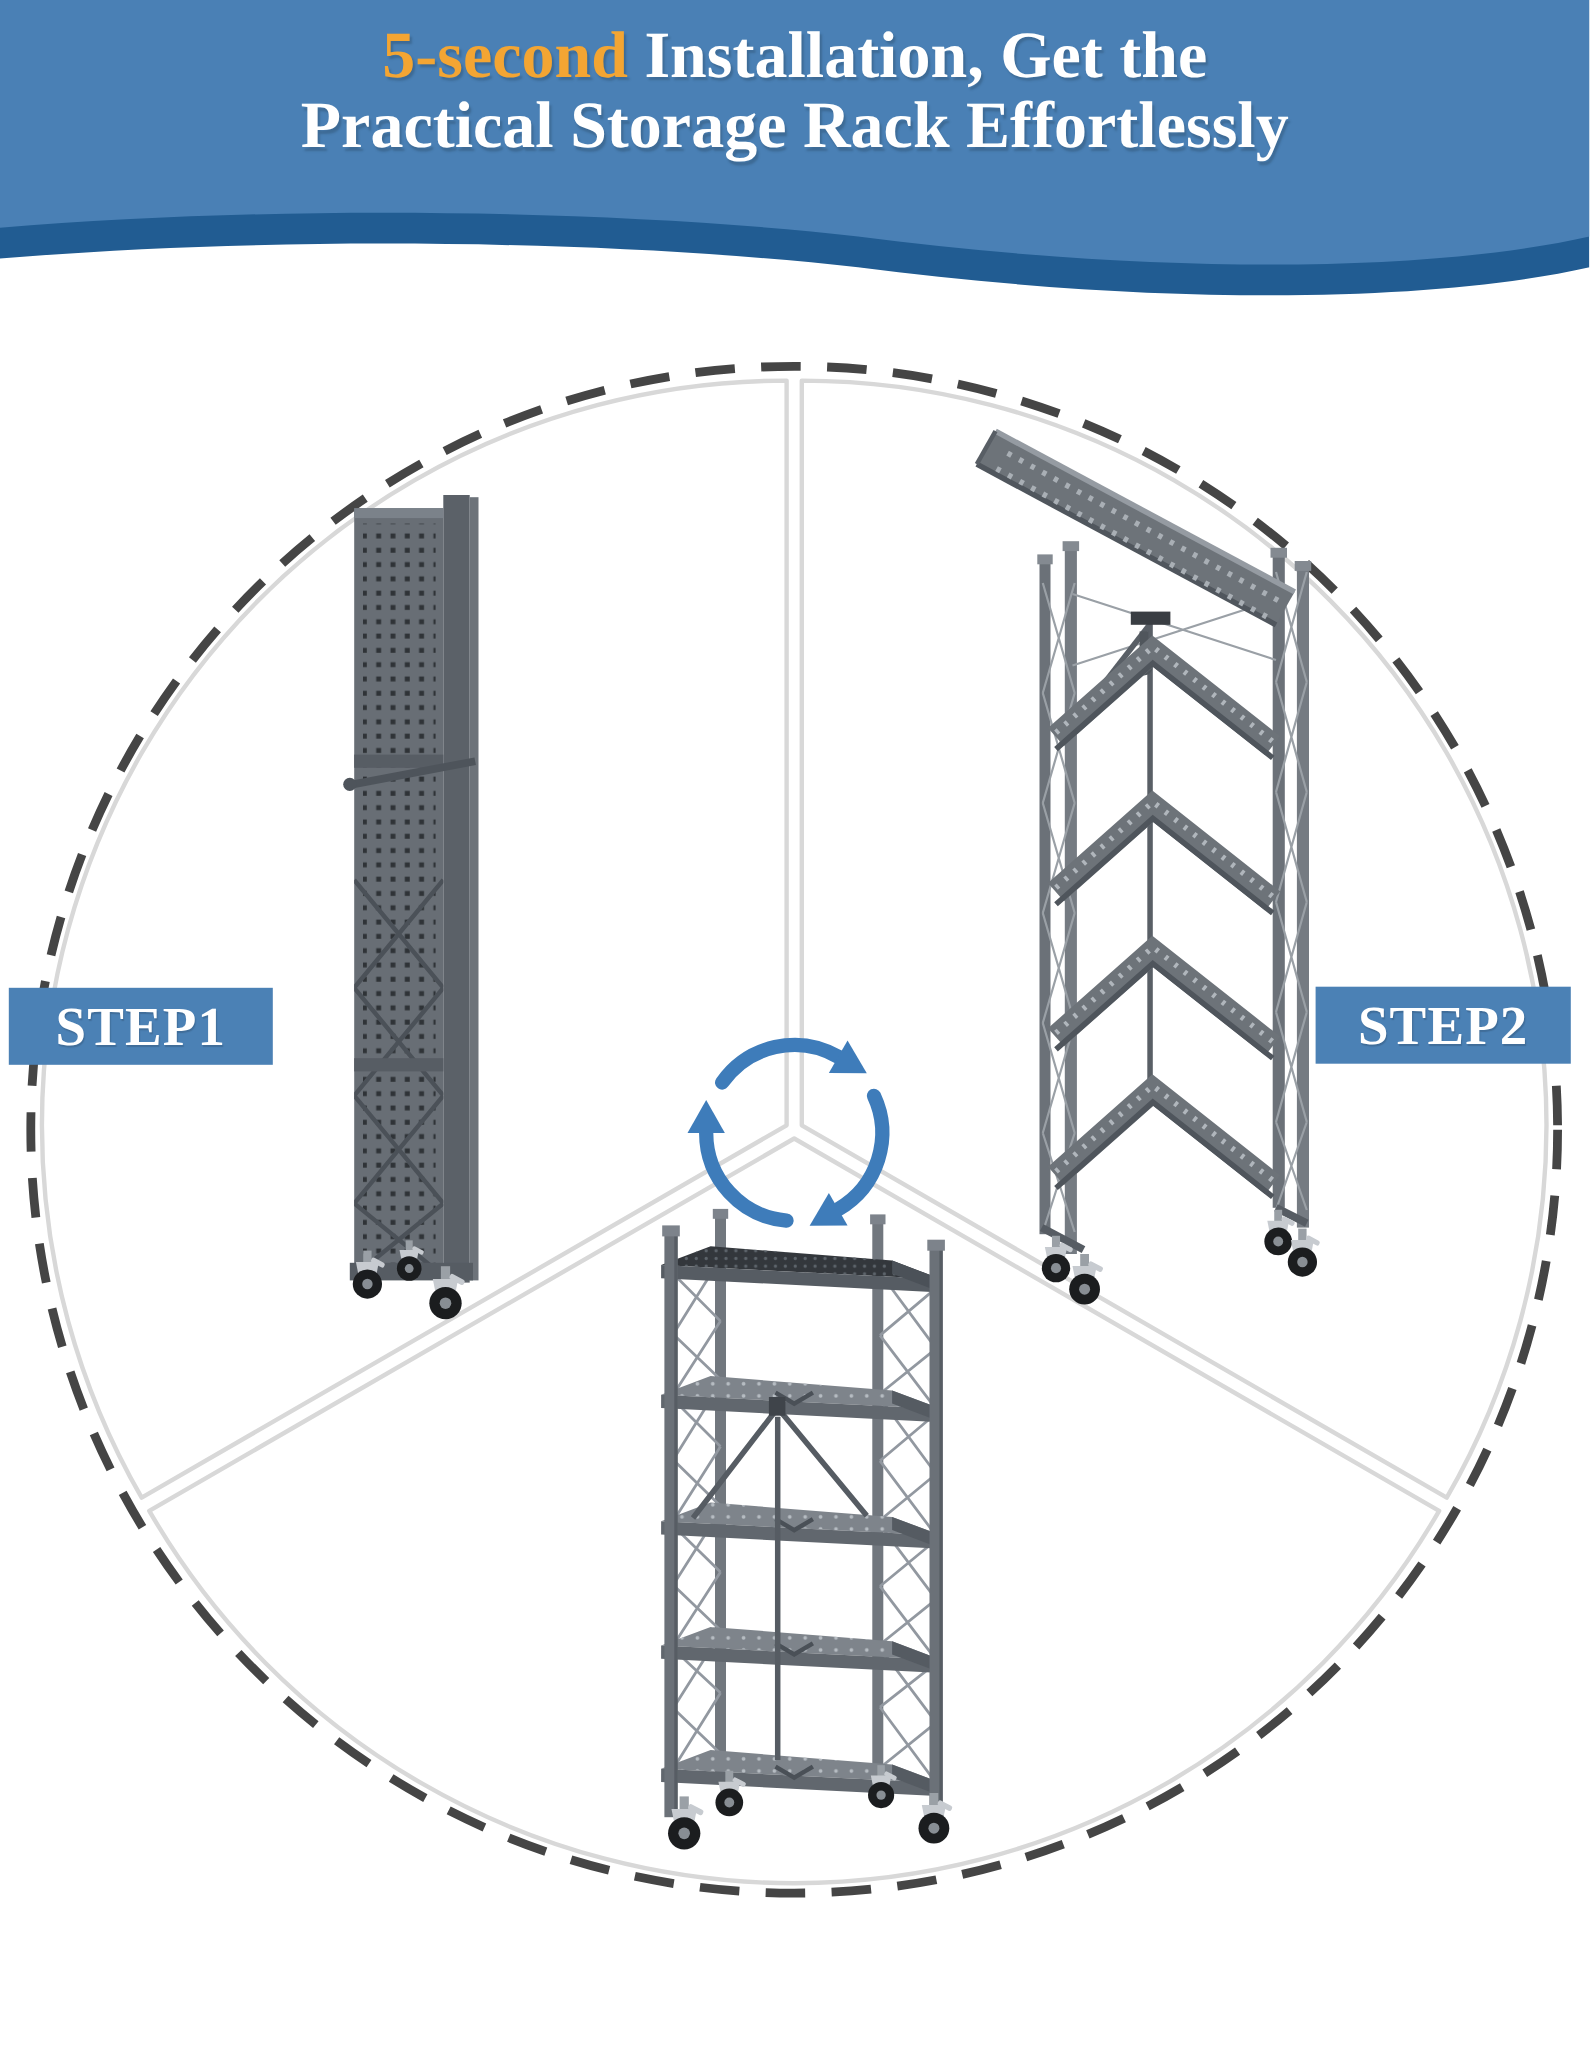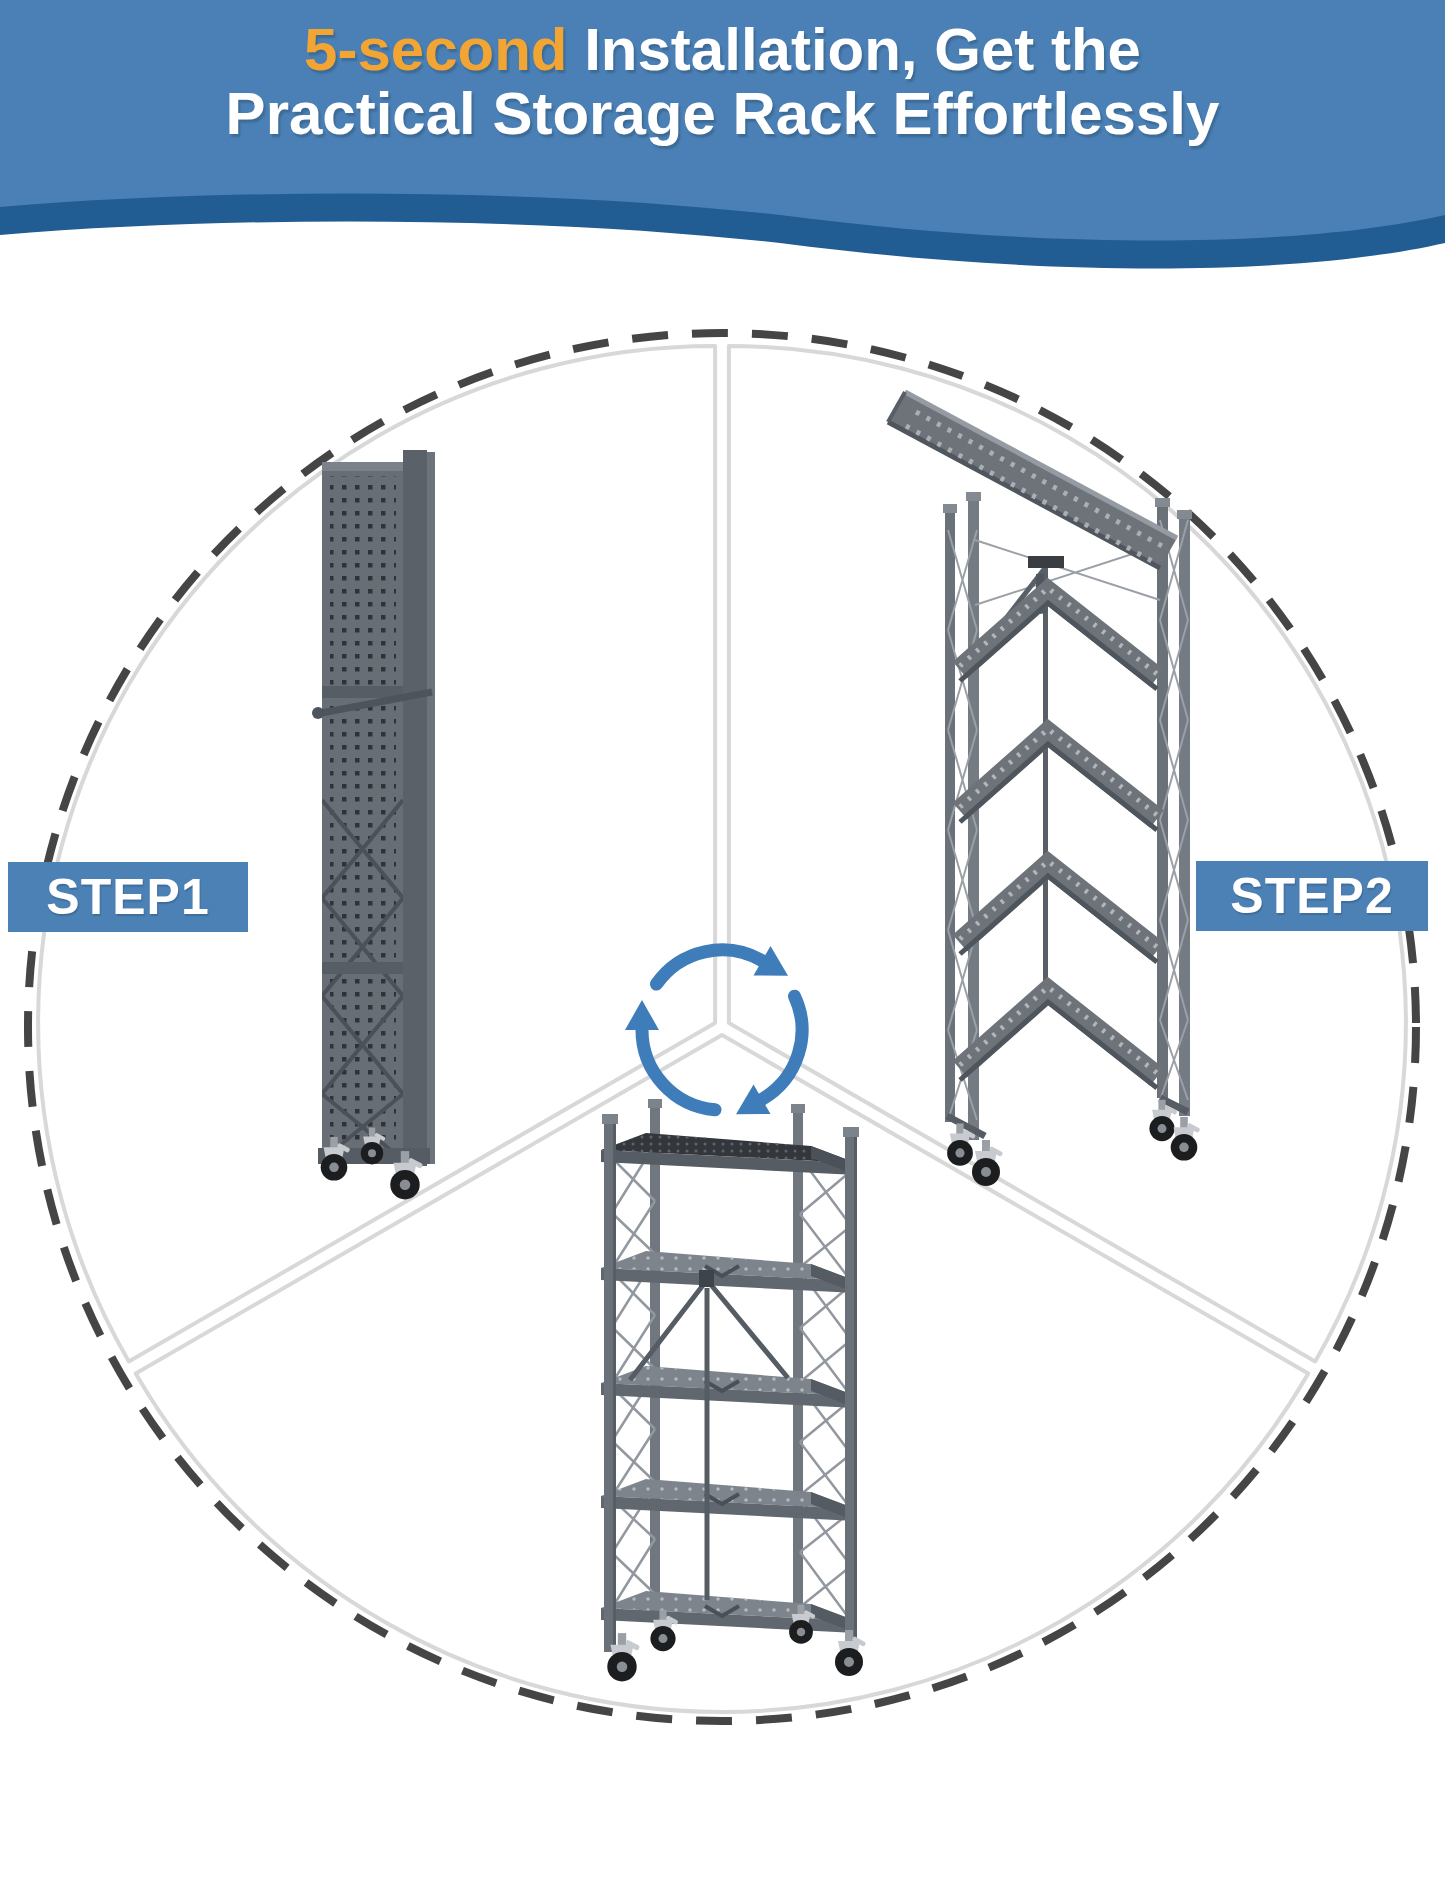--- a/index.html
+++ b/index.html
@@ -4,7 +4,7 @@
 <style>
   html,body{margin:0;padding:0;background:#ffffff;}
   .canvas{position:relative;width:1445px;height:1879px;background:#ffffff;overflow:hidden;
-          font-family:Liberation Sans, sans-serif;}
+          font-family:Liberation Serif, serif;}
   .header{position:absolute;top:0;left:0;width:1445px;height:290px;}
   .header svg{position:absolute;top:0;left:0;}
   .title{position:absolute;top:18px;left:0;right:0;margin:0;text-align:center;

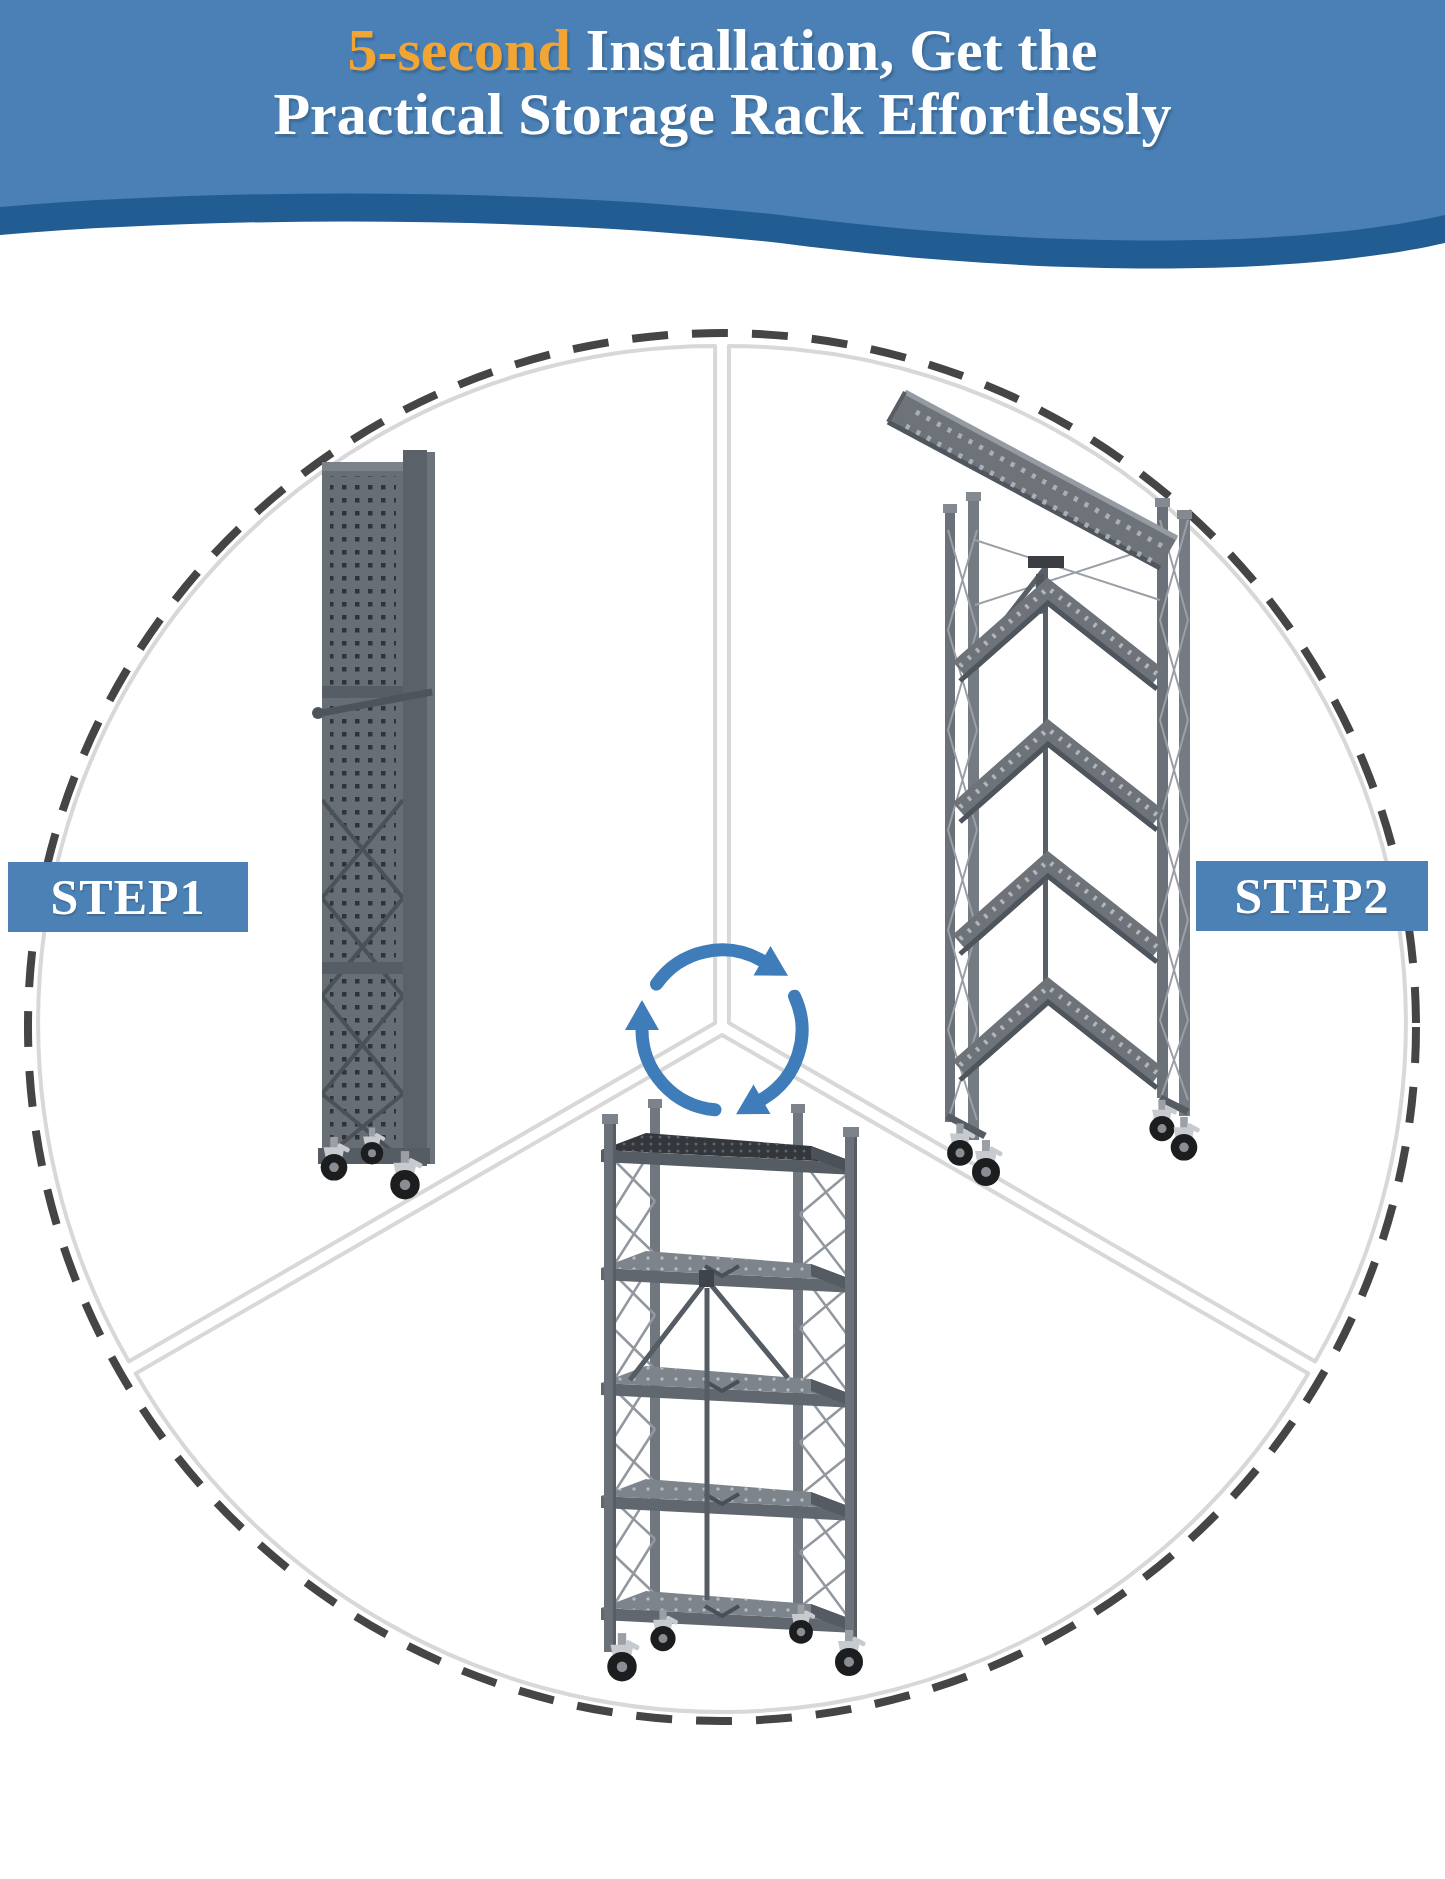--- a/index.html
+++ b/index.html
@@ -15,7 +15,7 @@
   .diagram-svg{position:absolute;top:0;left:0;}
   .step-label{position:absolute;background:#4b81b5;color:#ffffff;font-weight:bold;
               font-size:50px;letter-spacing:1px;display:flex;align-items:center;
-              justify-content:center;text-shadow:1px 2px 1px rgba(30,50,70,0.25);}
+              justify-content:center;text-shadow:1px 2px 1px rgba(30,50,70,0.25);margin-top:36px;}
   .label-1{left:8px;top:862px;width:240px;height:70px;}
   .label-2{left:1196px;top:861px;width:232px;height:70px;}
   .label-3{left:607px;top:1694px;width:249px;height:72px;}

